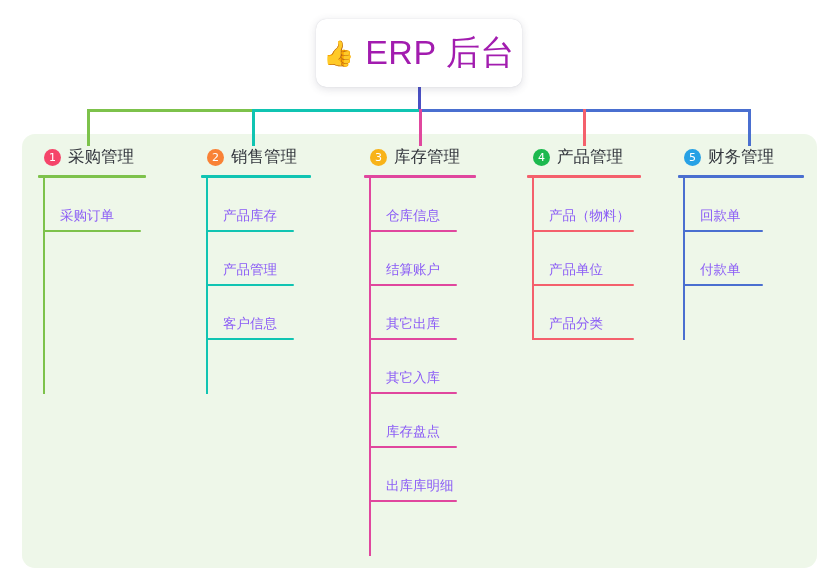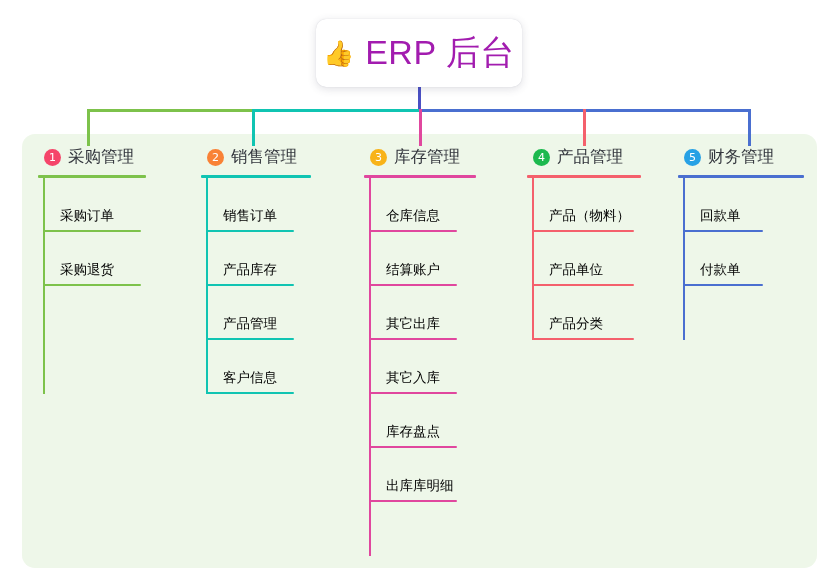--- a/index.html
+++ b/index.html
@@ -121,7 +121,7 @@
     left: 17px;
     bottom: 7px;
     font-size: 13.5px;
-    color: #000000;
+    color: #8b5cf6;
     white-space: nowrap;
   }
   .leaf-rule {

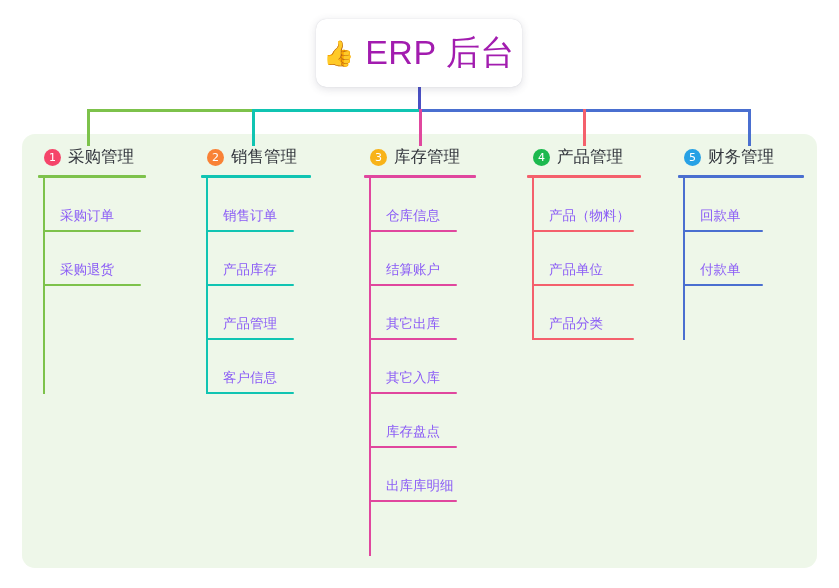--- a/index.html
+++ b/index.html
@@ -184,10 +184,6 @@
       <div class="branch">
         <div class="trunk" style="background: rgb(16, 196, 178); height: 216px;"></div>
         <div class="leaf">
-          <div class="leaf-label">销售订单</div>
-          <div class="leaf-rule" style="background: rgb(16, 196, 178); width: 88px;"></div>
-        </div>
-        <div class="leaf">
           <div class="leaf-label">产品库存</div>
           <div class="leaf-rule" style="background: rgb(16, 196, 178); width: 88px;"></div>
         </div>

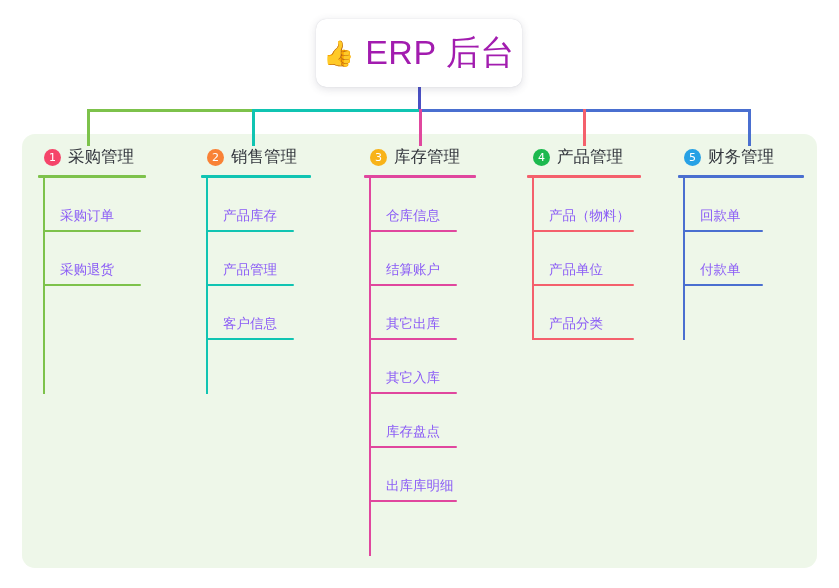--- a/index.html
+++ b/index.html
@@ -169,10 +169,6 @@
           <div class="leaf-label">采购订单</div>
           <div class="leaf-rule" style="background: rgb(125, 194, 75); width: 98px;"></div>
         </div>
-        <div class="leaf">
-          <div class="leaf-label">采购退货</div>
-          <div class="leaf-rule" style="background: rgb(125, 194, 75); width: 98px;"></div>
-        </div>
       </div>
     </div>
     <div class="column" style="left: 201px;">

